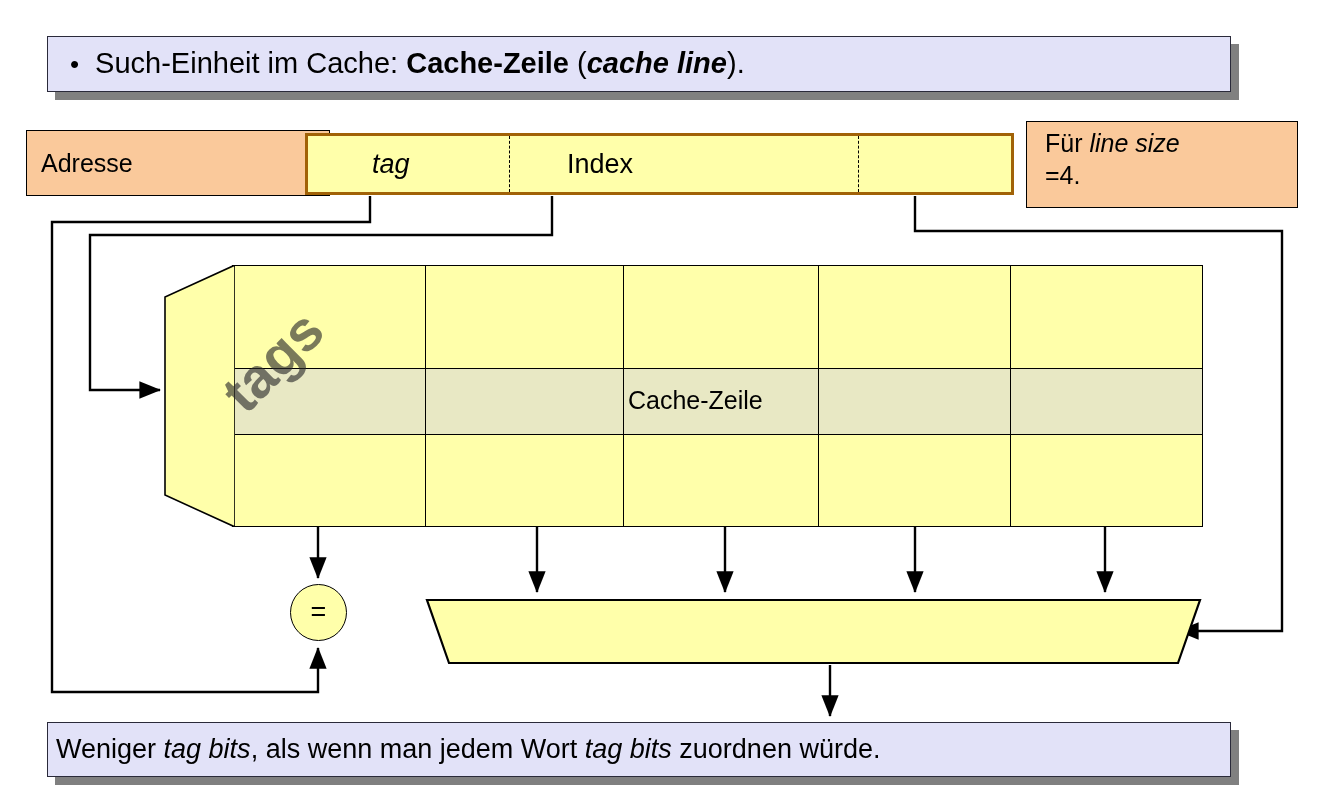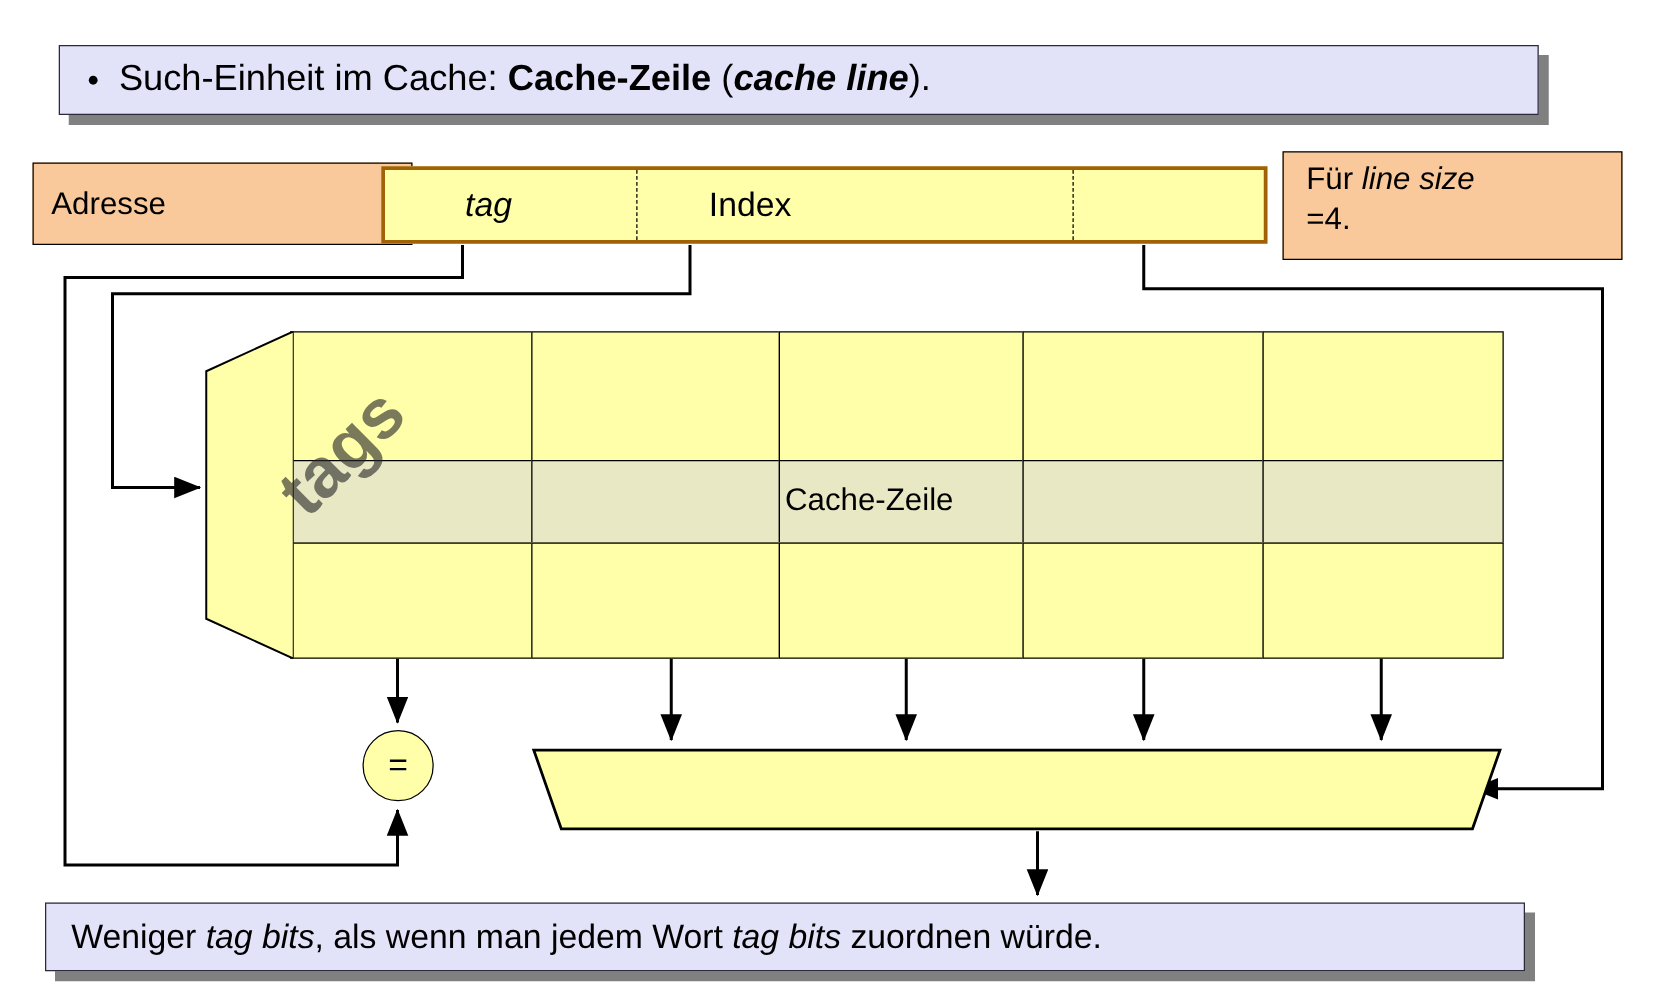--- a/index.html
+++ b/index.html
@@ -49,11 +49,11 @@
     line-height: 1;
   }
   #footer-banner {
-    left: 36px;
+    left: 47px;
     top: 722px;
     width: 1184px;
     height: 55px;
-    padding-left: 20px;
+    padding-left: 8px;
   }
   #footer-banner .banner-text { font-size: 27px; }
 

